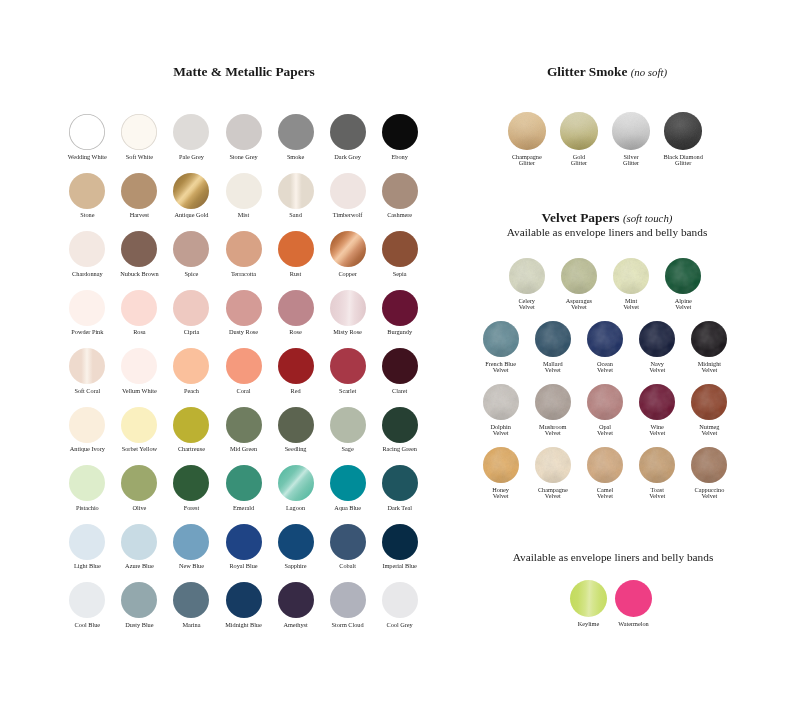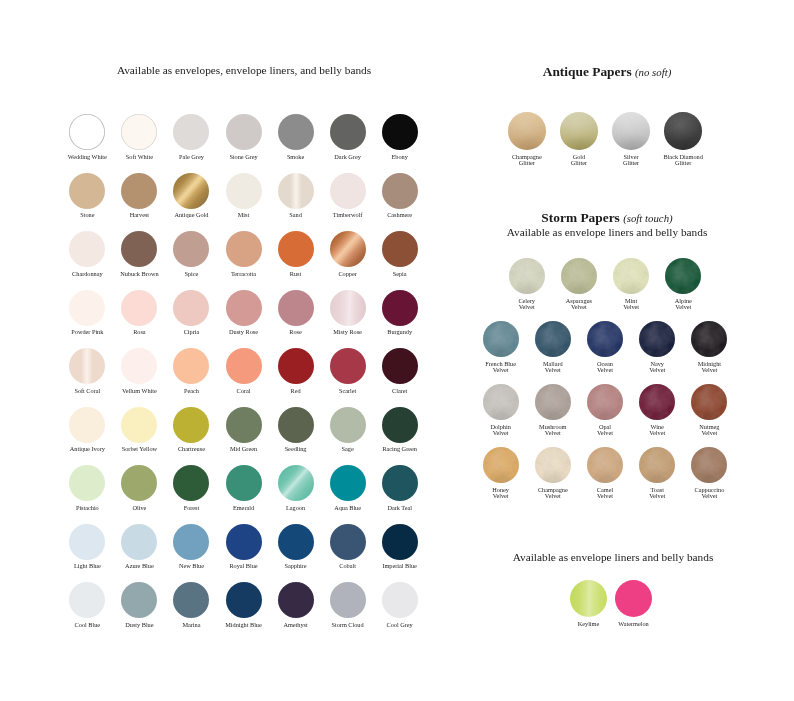--- a/index.html
+++ b/index.html
@@ -29,6 +29,7 @@
 <div class="page">
 
   <div class="sec" id="matte-sec" style="left:0;top:64px;width:488px;">
+    <div class="sec-title">Matte &amp; Metallic Papers</div>
     <div class="sec-sub">Available as envelopes, envelope liners, and belly bands</div>
   </div>
   <div class="grid" id="matte-grid" style="left:0;top:0;">

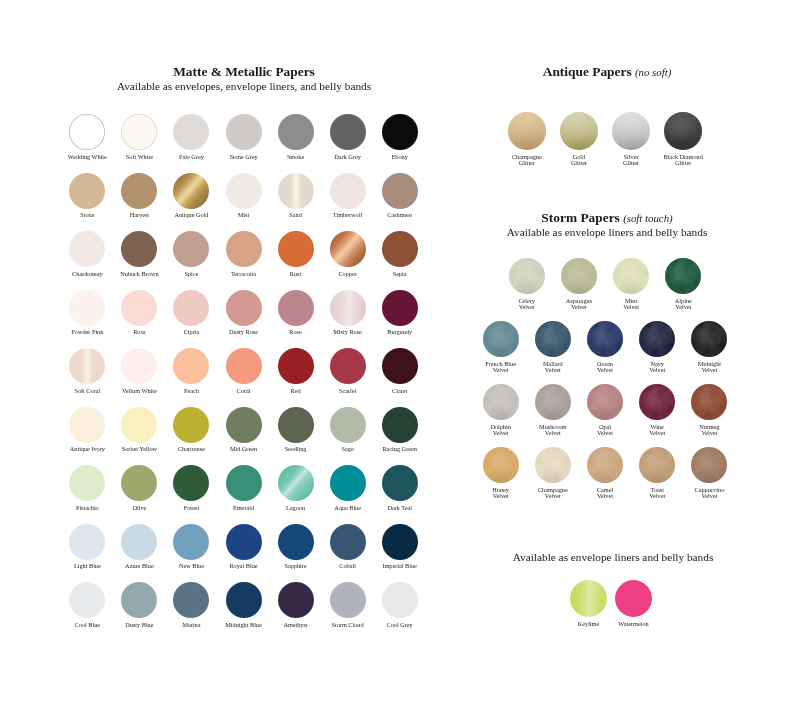--- a/index.html
+++ b/index.html
@@ -288,7 +288,7 @@
     </div>
 
   <div class="sec" id="glitter-sec" style="left:440px;top:64px;width:334px;">
-    <div class="sec-title"><span>Antique Papers</span> <span class="note">(no soft)</span></div>
+    <div class="sec-title"><span>Glitter Smoke</span> <span class="note">(no soft)</span></div>
   </div>
   <div class="grid" id="glitter-grid" style="left:0;top:0;">
       <div class="cell" style="left:500.85px;top:112.25px;width:52px;">

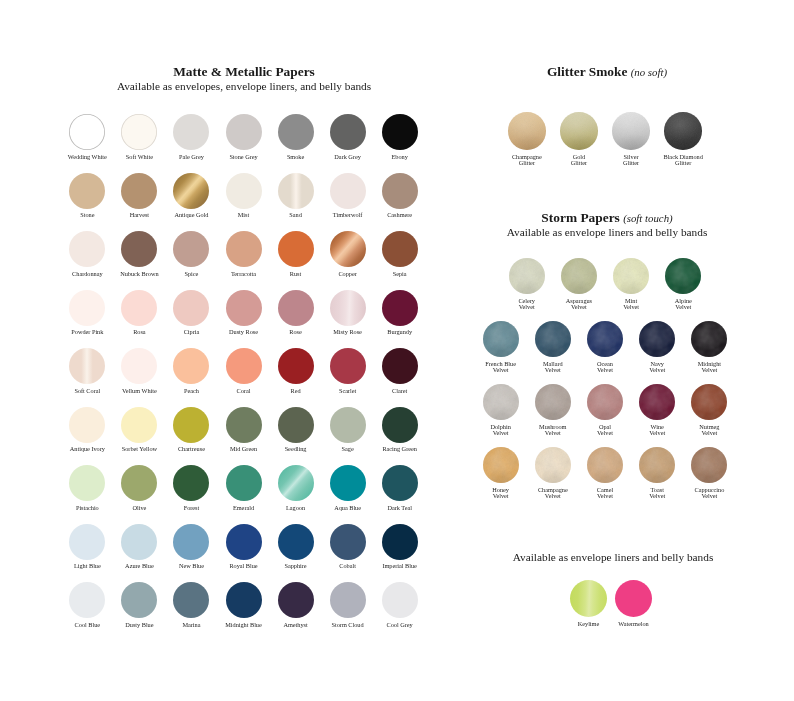--- a/index.html
+++ b/index.html
@@ -30,7 +30,6 @@
 
   <div class="sec" id="matte-sec" style="left:0;top:64px;width:488px;">
     <div class="sec-title">Matte &amp; Metallic Papers</div>
-    <div class="sec-sub">Available as envelopes, envelope liners, and belly bands</div>
   </div>
   <div class="grid" id="matte-grid" style="left:0;top:0;">
       <div class="cell" style="left:61.35000000000002px;top:114px;width:52px;">

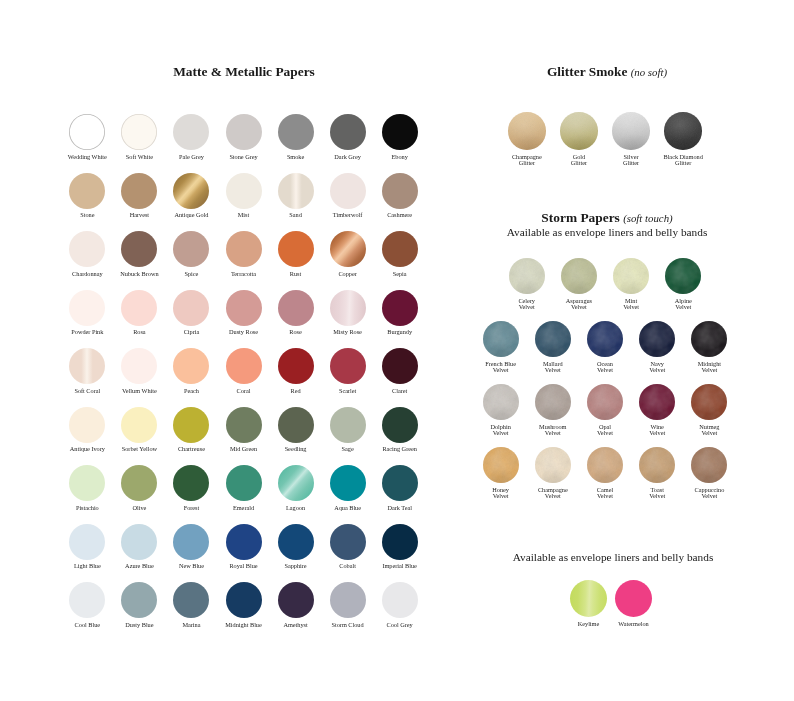--- a/index.html
+++ b/index.html
@@ -393,7 +393,7 @@
     </div>
 
   <div class="sec" id="velvet-sec" style="left:440px;top:210px;width:334px;">
-    <div class="sec-title"><span>Storm Papers</span> <span class="note">(soft touch)</span></div>
+    <div class="sec-title"><span>Velvet Papers</span> <span class="note">(soft touch)</span></div>
     <div class="sec-sub">Available as envelope liners and belly bands</div>
   </div>
   <div class="grid" id="velvet-grid" style="left:0;top:0;">

